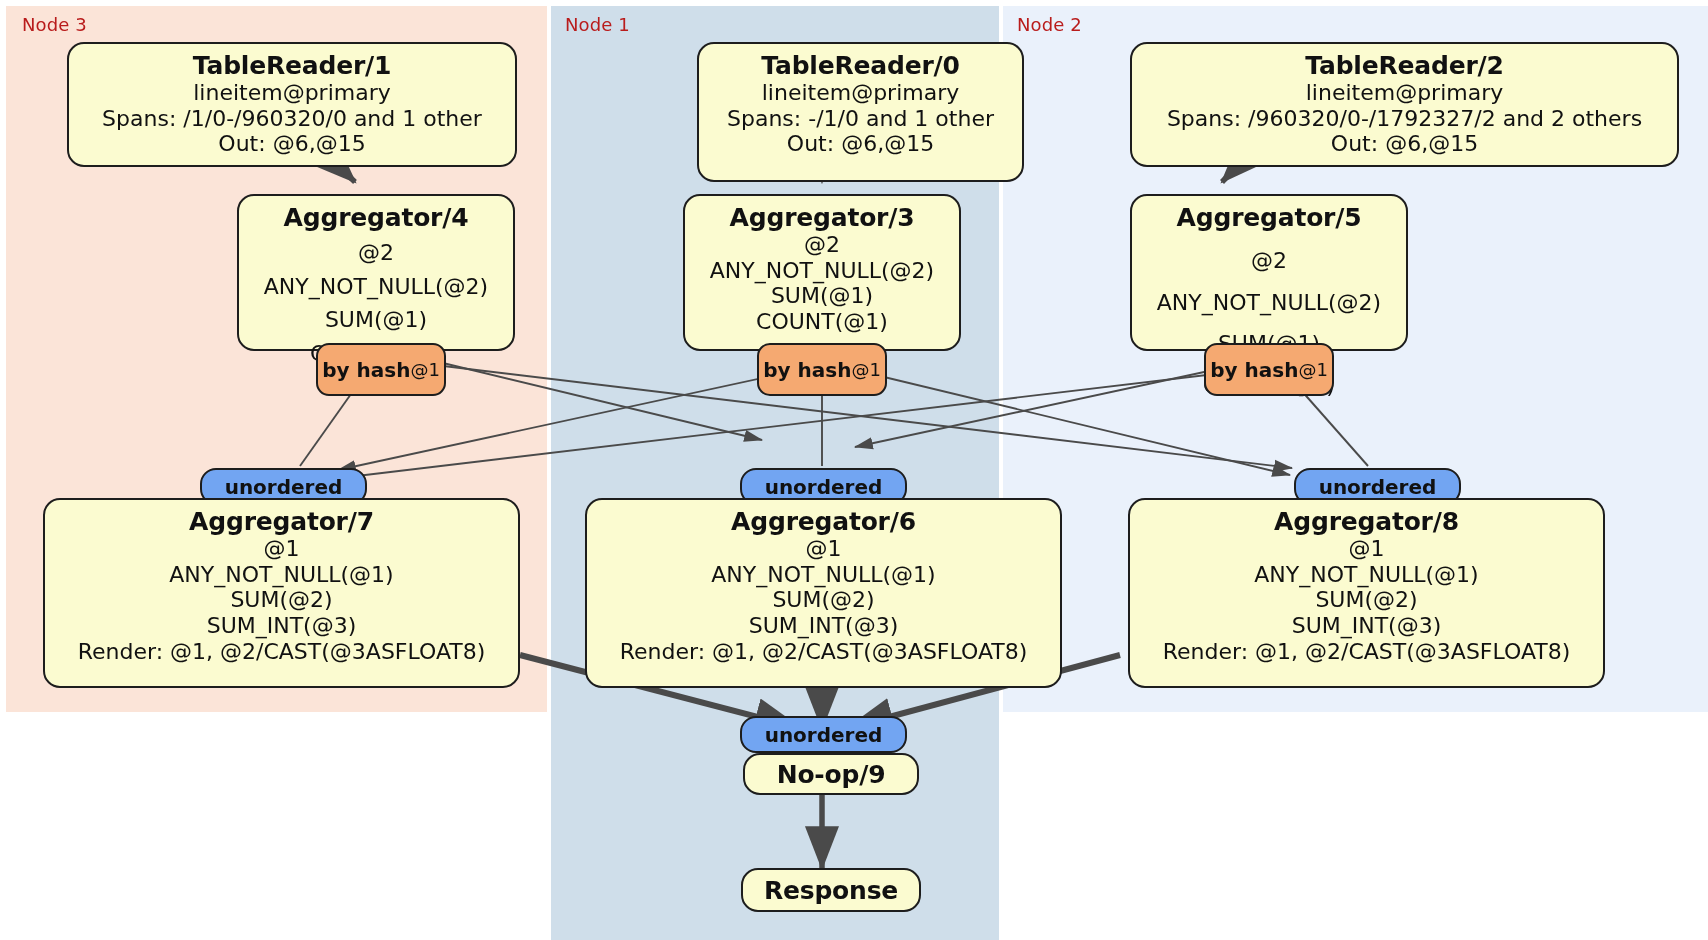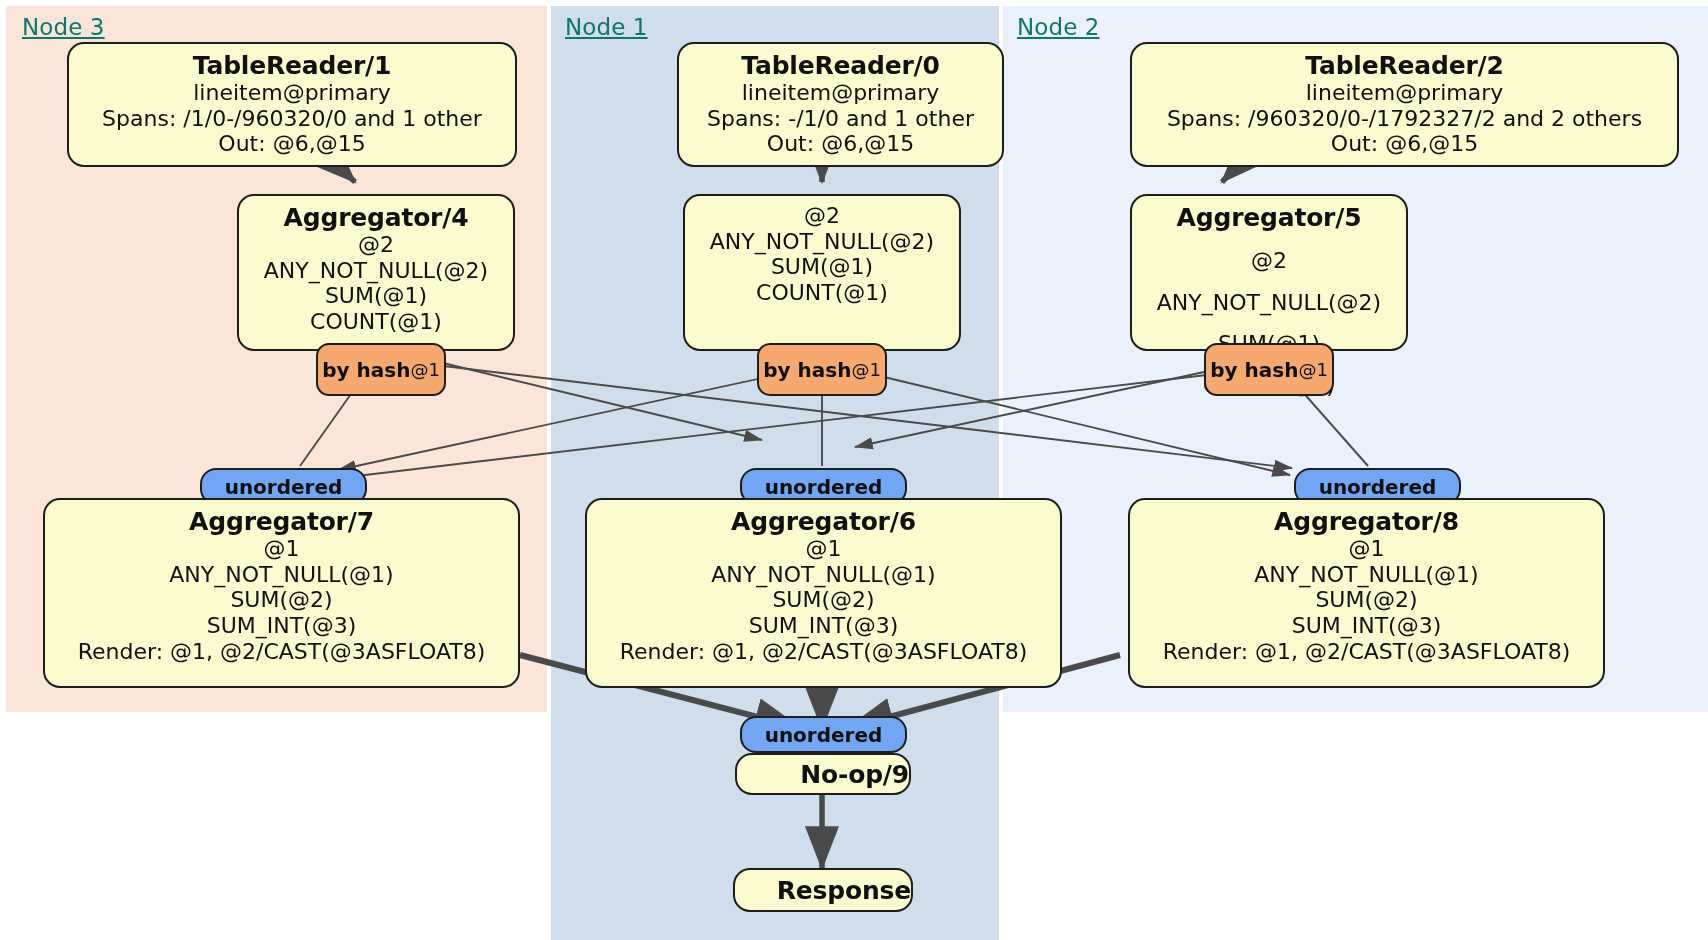--- a/index.html
+++ b/index.html
@@ -12,8 +12,8 @@
   
   .node-panel{position:absolute;box-sizing:border-box;}
   .node-label{
-    position:absolute;font-size:23px;color:#0f766e;
-    letter-spacing:.1px;white-space:nowrap;text-decoration:underline;
+    position:absolute;font-size:18px;color:#b91c1c;
+    letter-spacing:.1px;white-space:nowrap;
   }
 
   

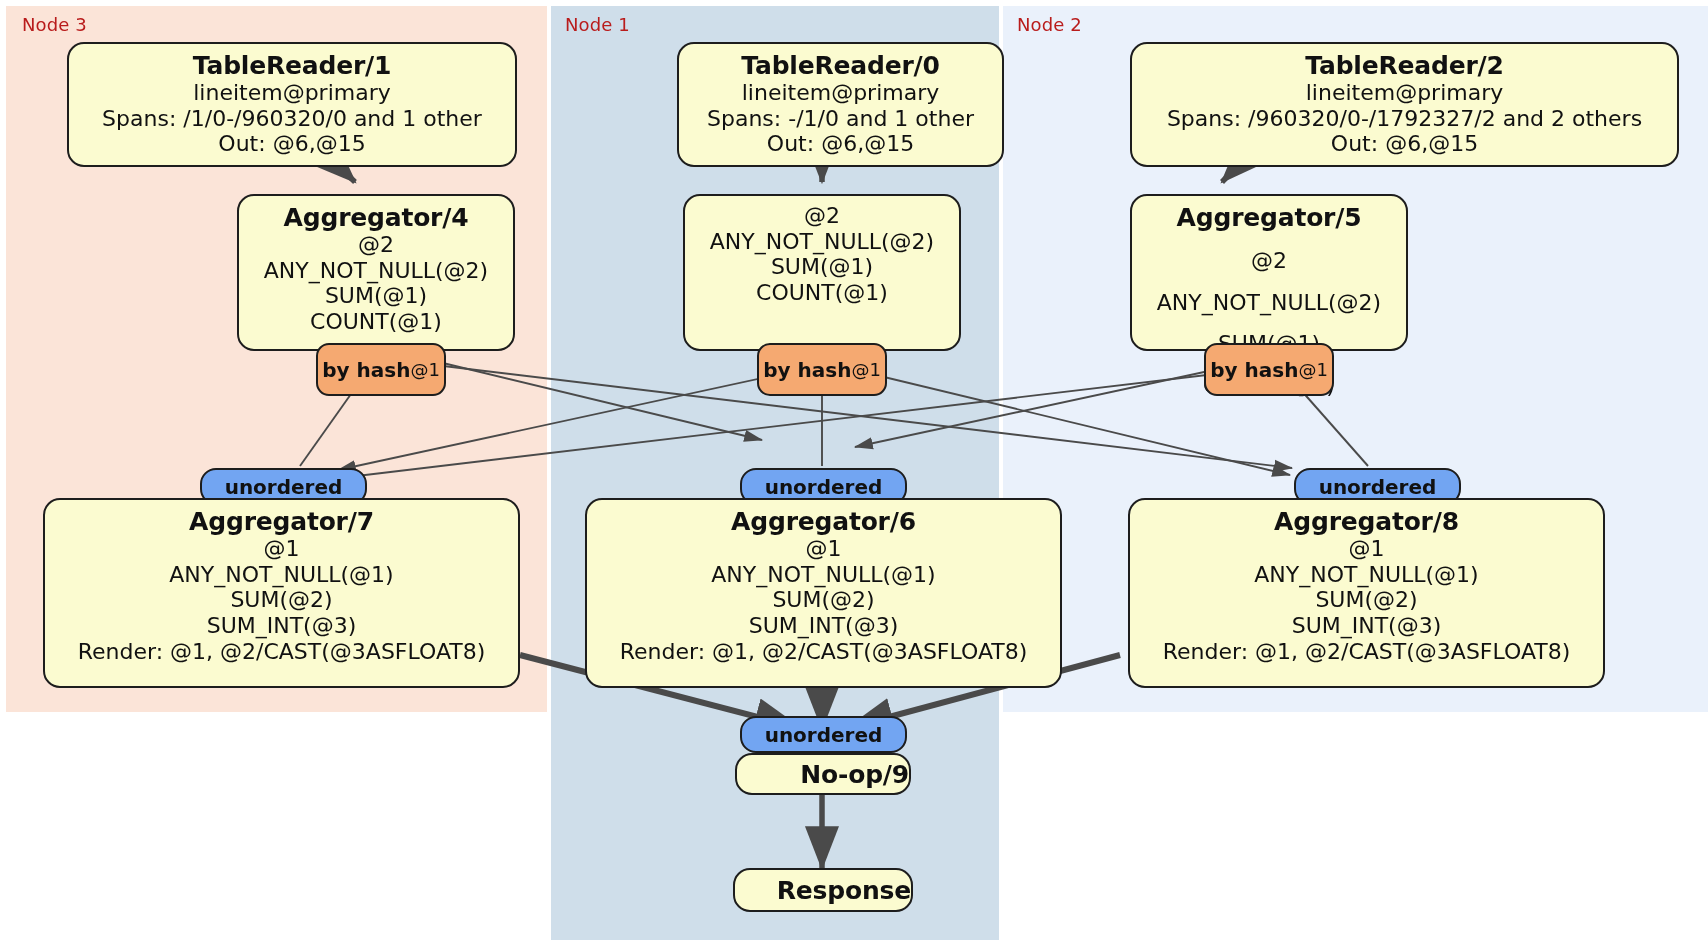--- a/index.html
+++ b/index.html
@@ -99,7 +99,7 @@
     <div class="ln">Out: @6,@15</div>
   </div>
 
-  <div class="proc" style="left:677px;top:42px;width:327px;height:125px;">
+  <div class="proc" style="left:697px;top:42px;width:327px;height:140px;">
     <div class="ttl">TableReader/0</div>
     <div class="ln">lineitem@primary</div>
     <div class="ln">Spans: -/1/0 and 1 other</div>

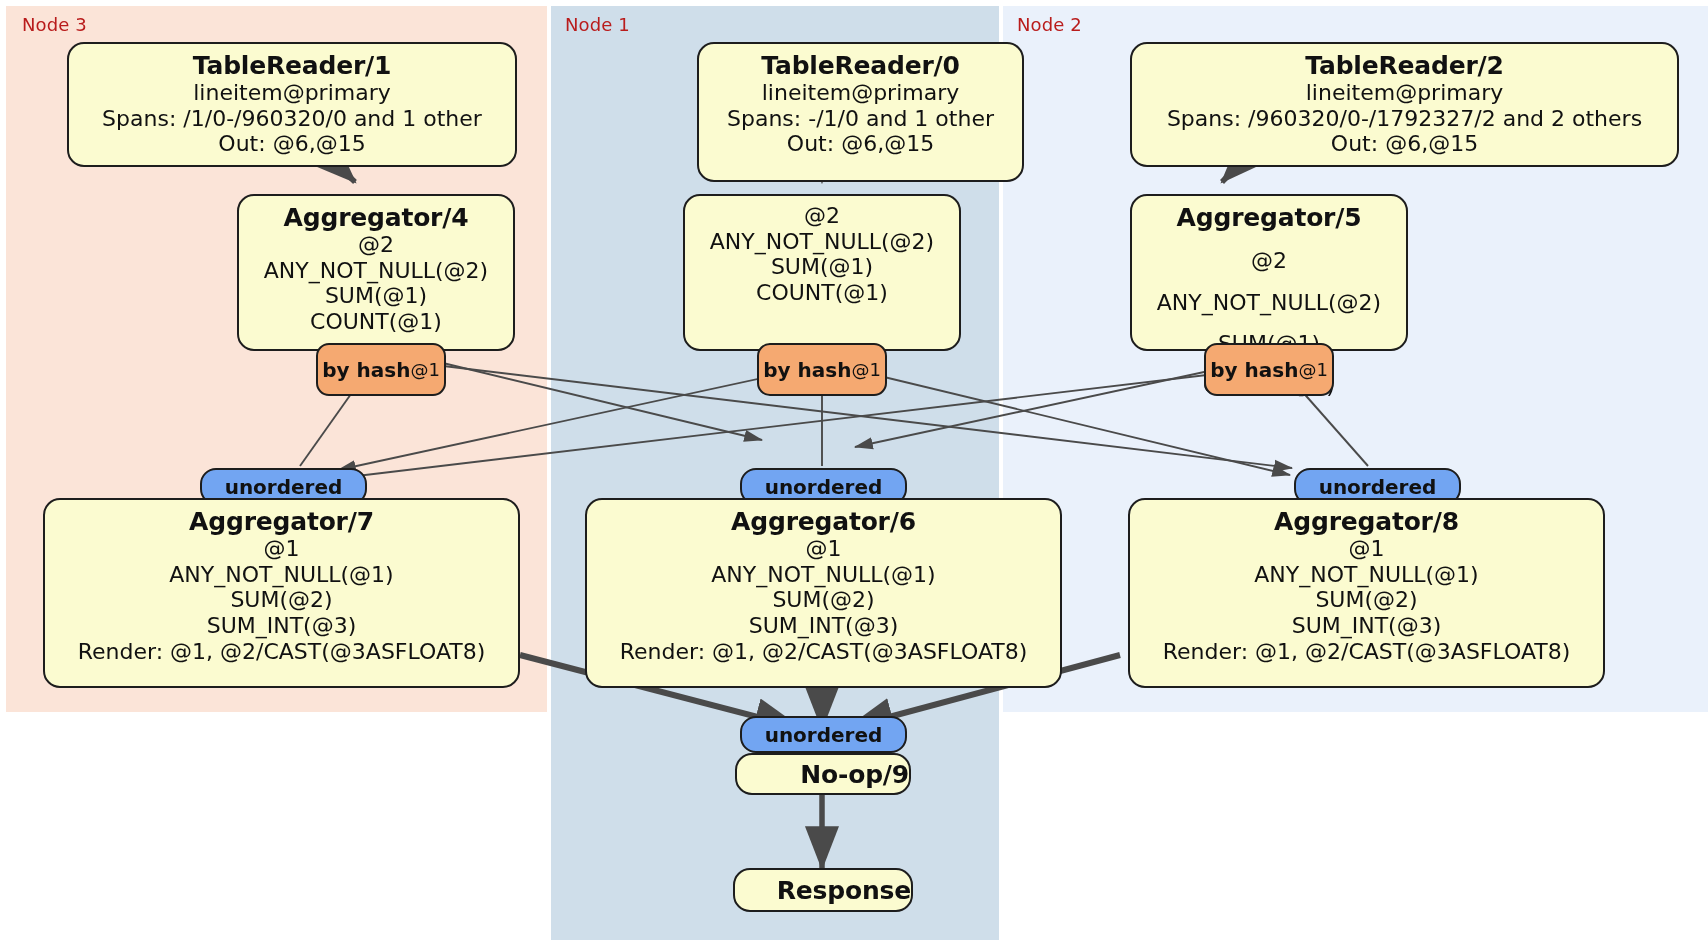--- a/index.html
+++ b/index.html
@@ -113,7 +113,7 @@
     <div class="ln">Out: @6,@15</div>
   </div>
 
-  <div class="proc" style="left:237px;top:194px;width:278px;height:157px;">
+  <div class="proc" style="left:237px;top:194px;width:278px;height:157px;gap:8px;">
     <div class="ttl">Aggregator/4</div>
     <div class="ln">@2</div>
     <div class="ln">ANY_NOT_NULL(@2)</div>

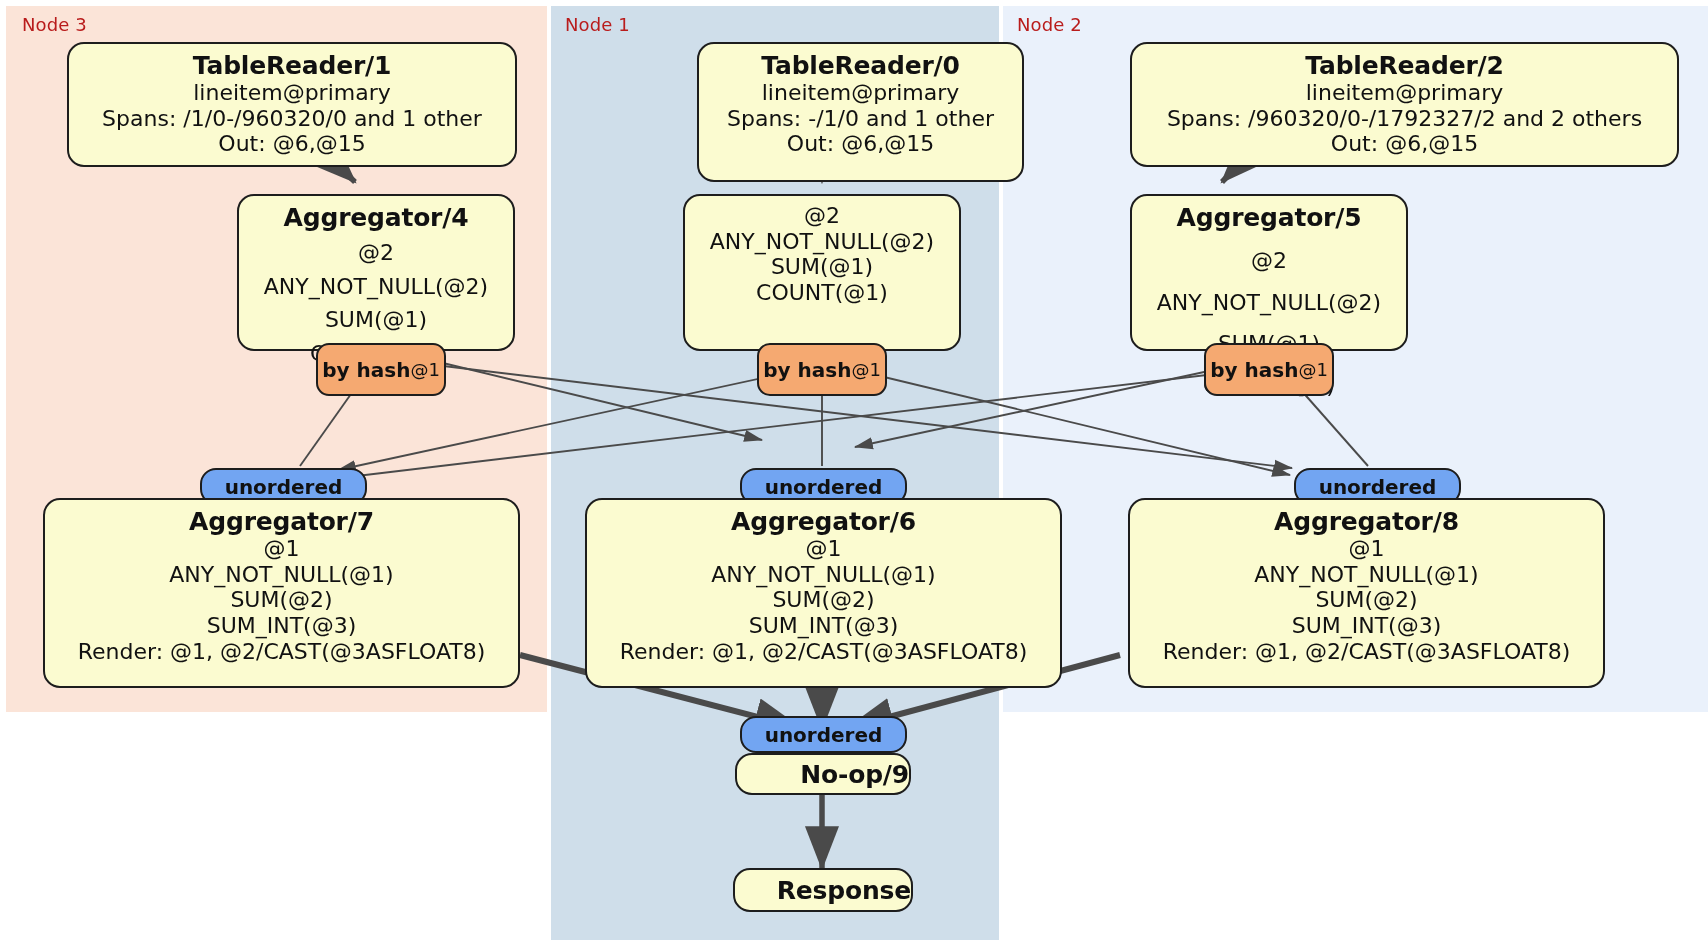--- a/index.html
+++ b/index.html
@@ -122,6 +122,7 @@
   </div>
 
   <div class="proc" style="left:683px;top:194px;width:278px;height:157px;">
+    <div class="ttl">Aggregator/3</div>
     <div class="ln">@2</div>
     <div class="ln">ANY_NOT_NULL(@2)</div>
     <div class="ln">SUM(@1)</div>

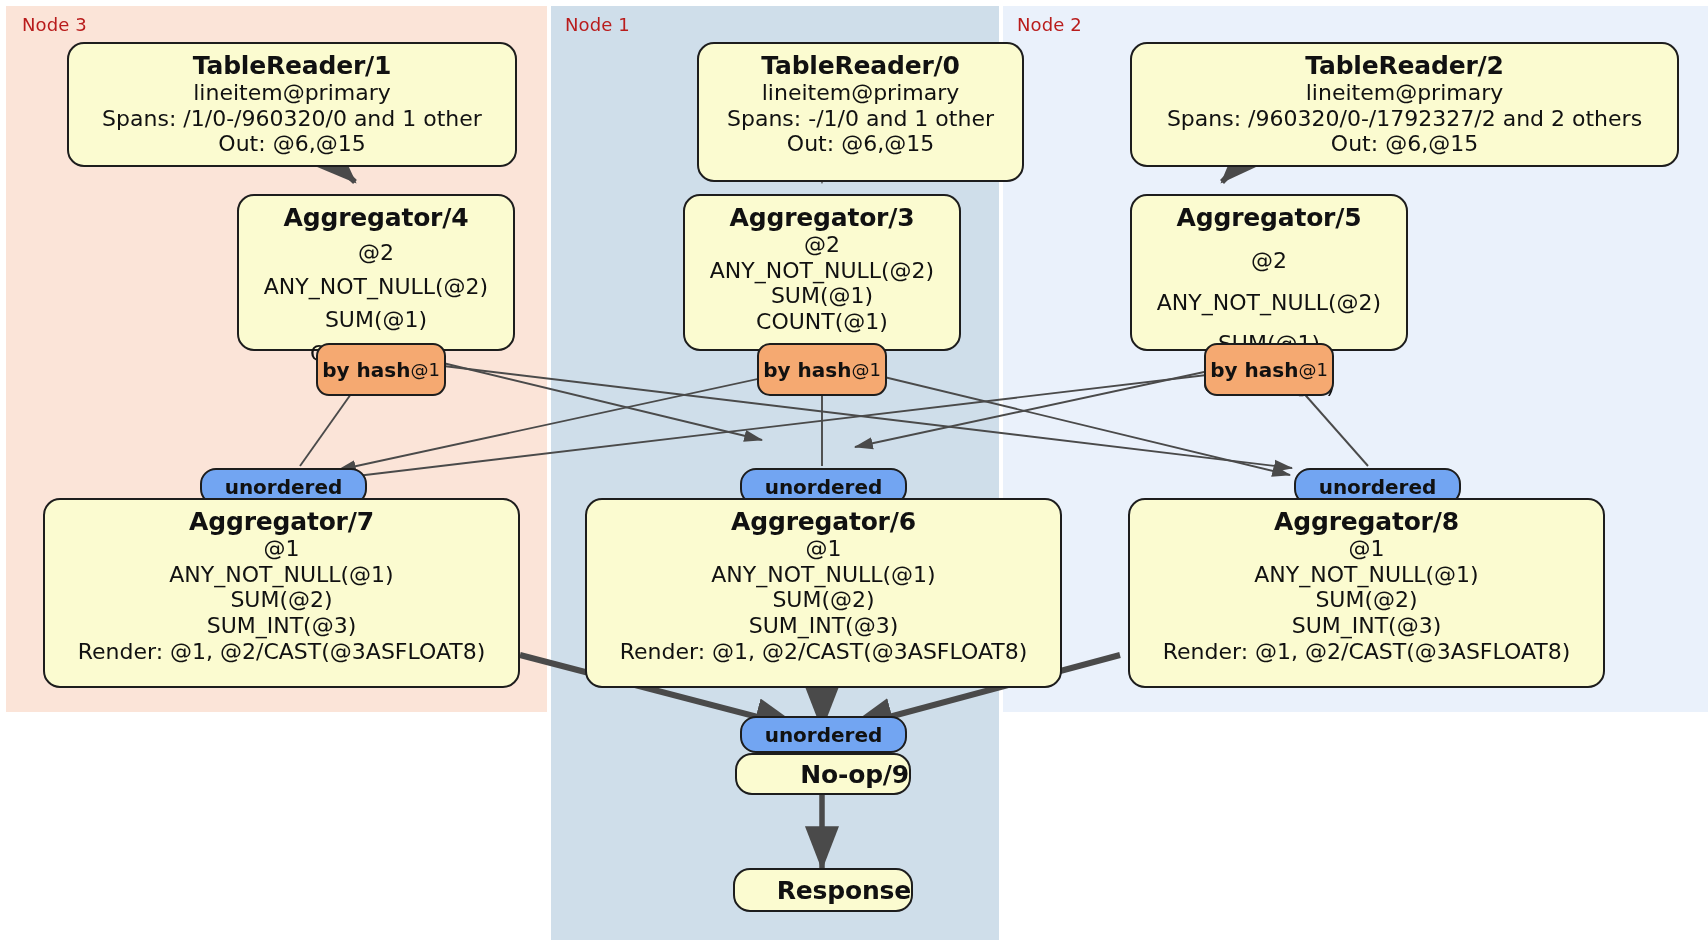--- a/index.html
+++ b/index.html
@@ -30,7 +30,7 @@
   .proc .ttl{font-size:25px;font-weight:bold;line-height:1.16;letter-spacing:-.2px;}
   .proc .ln{font-size:22px;line-height:1.17;white-space:nowrap;}
 
-  .simple{align-items:flex-end;justify-content:center;padding-top:0;}
+  .simple{align-items:center;justify-content:center;padding-top:0;margin-left:8px;}
   .simple .ttl{font-size:25px;}
 
   

